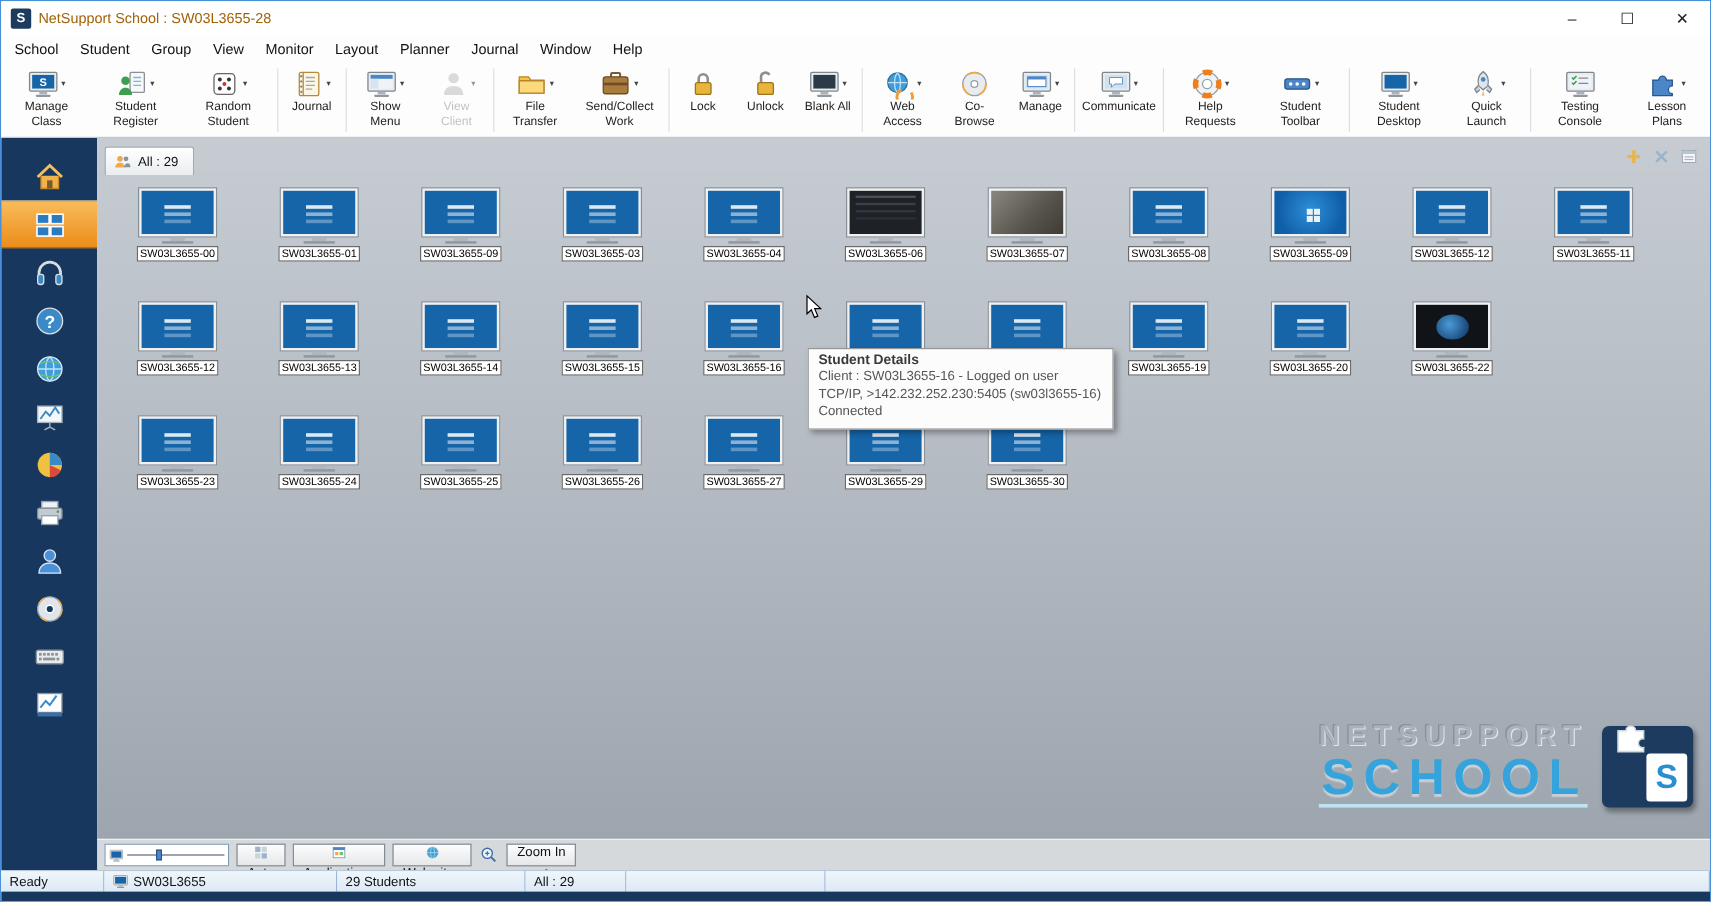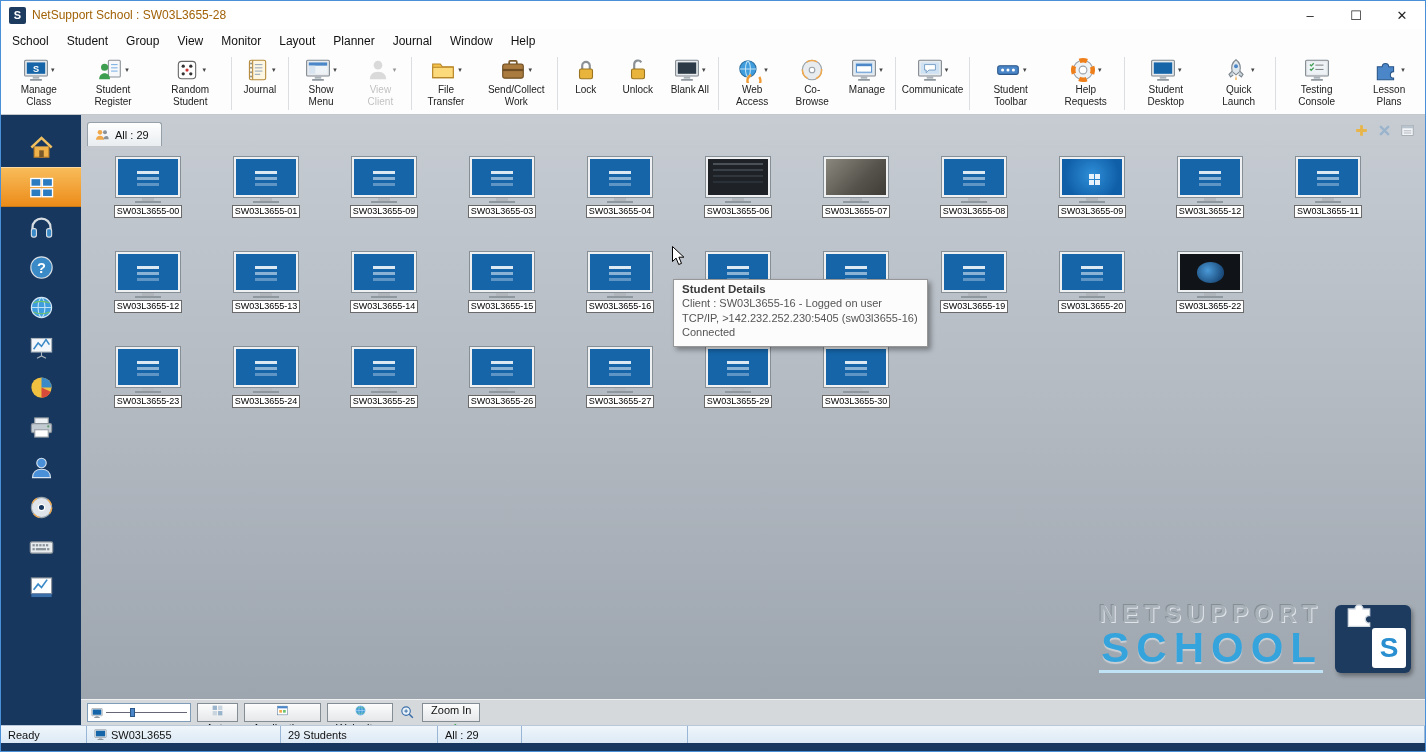--- a/index.html
+++ b/index.html
@@ -363,6 +363,19 @@
         <div class="tb-top">
           <span class="ico tb-icon">
             <svg viewBox="0 0 24 24">
+              <circle cx="12" cy="12" r="9" fill="#f0f3f6" stroke="#98a0a8"></circle>
+              <circle cx="12" cy="12" r="9" fill="none" stroke="#ef7f1a" stroke-width="4.2" stroke-dasharray="7.06 7.06" stroke-dashoffset="3.5"></circle>
+              <circle cx="12" cy="12" r="3.6" fill="#fff" stroke="#98a0a8"></circle>
+            </svg>
+          </span>
+          <span class="tb-arrow">▾</span>
+        </div>
+        <div class="tb-label">Help Requests</div>
+      </div>
+      <div class="tb-item">
+        <div class="tb-top">
+          <span class="ico tb-icon">
+            <svg viewBox="0 0 24 24">
               <rect x="2.5" y="8" width="19" height="8" rx="2" fill="#4a86c8" stroke="#2a5688"></rect>
               <circle cx="7" cy="12" r="1.4" fill="#fff"></circle>
               <circle cx="12" cy="12" r="1.4" fill="#fff"></circle>
@@ -372,19 +385,6 @@
           <span class="tb-arrow">▾</span>
         </div>
         <div class="tb-label">Student Toolbar</div>
-      </div>
-      <div class="tb-item">
-        <div class="tb-top">
-          <span class="ico tb-icon">
-            <svg viewBox="0 0 24 24">
-              <circle cx="12" cy="12" r="9" fill="#f0f3f6" stroke="#98a0a8"></circle>
-              <circle cx="12" cy="12" r="9" fill="none" stroke="#ef7f1a" stroke-width="4.2" stroke-dasharray="7.06 7.06" stroke-dashoffset="3.5"></circle>
-              <circle cx="12" cy="12" r="3.6" fill="#fff" stroke="#98a0a8"></circle>
-            </svg>
-          </span>
-          <span class="tb-arrow">▾</span>
-        </div>
-        <div class="tb-label">Help Requests</div>
       </div>
       <div class="tb-sep"></div>
       <div class="tb-item">

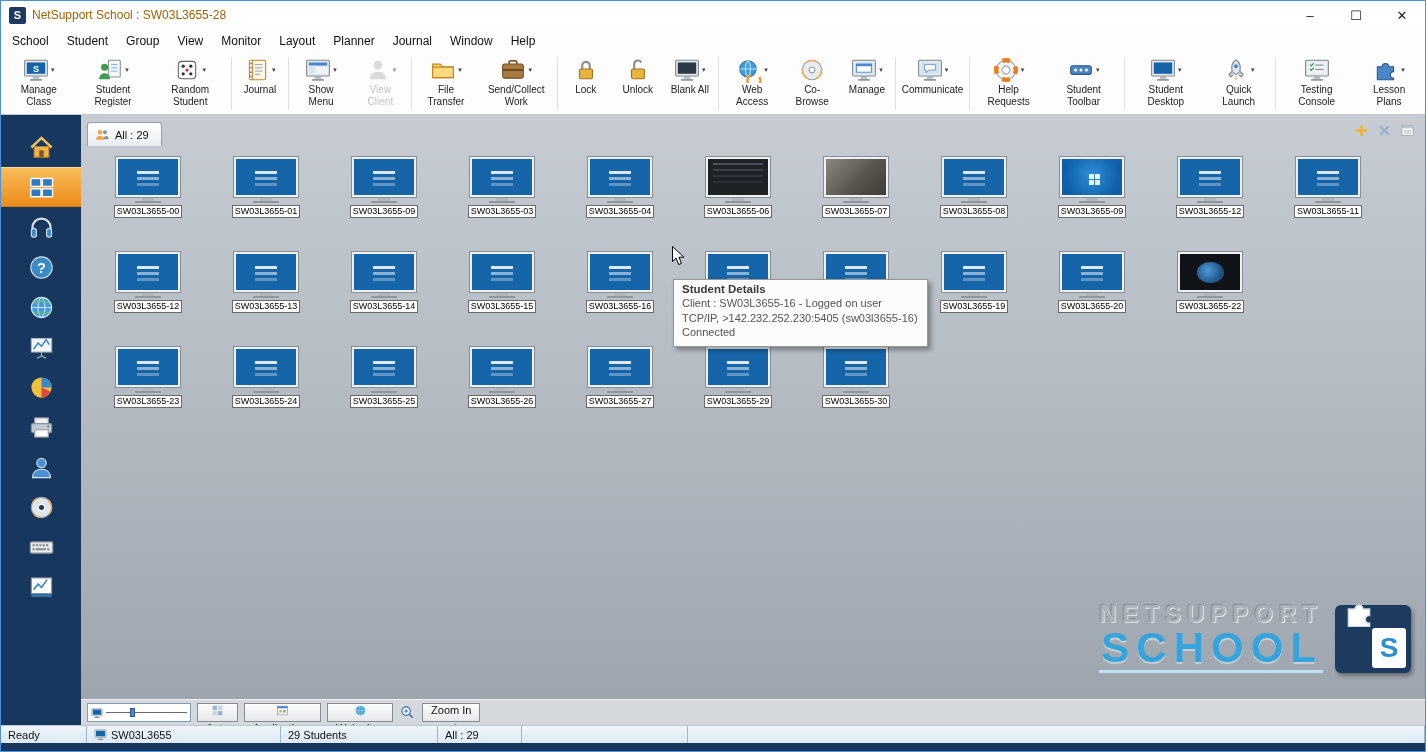--- a/index.html
+++ b/index.html
@@ -68,7 +68,7 @@
   .s-photo-dark::after { content:''; position:absolute; left:28%; top:22%; width:46%; height:58%; border-radius:50%;
                     background:radial-gradient(circle at 40% 40%, #4a9ad8, #1a4a7a 75%); }
 
-  .tooltip { position:absolute; left:592px; top:132px; background:#fcfcfc; border:1px solid #979797;
+  .tooltip { position:absolute; left:592px; top:143px; background:#fcfcfc; border:1px solid #979797;
              box-shadow:3px 3px 5px rgba(0,0,0,.35); padding:3px 9px 6px 8px; font-size:11px; color:#555;
              z-index:10; white-space:nowrap; }
   .tooltip-title { font-weight:bold; color:#3a3a3a; font-size:11.5px; margin-bottom:1px; }

